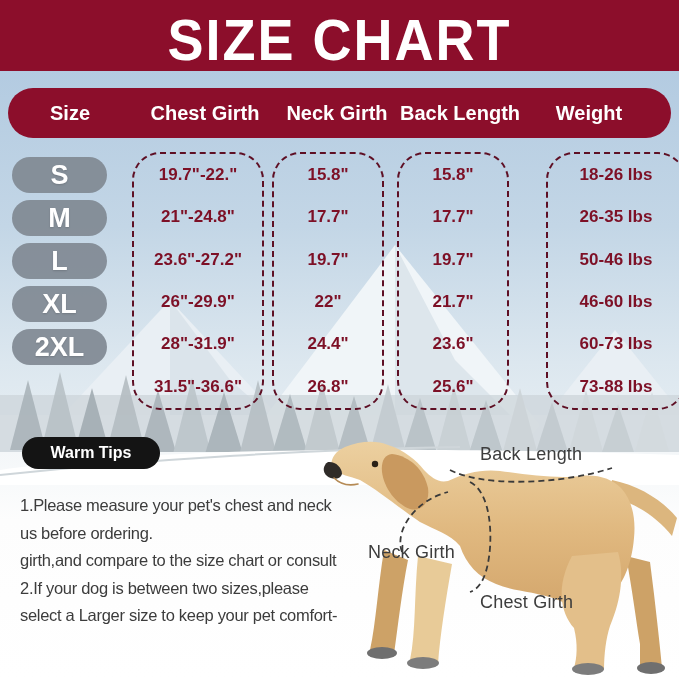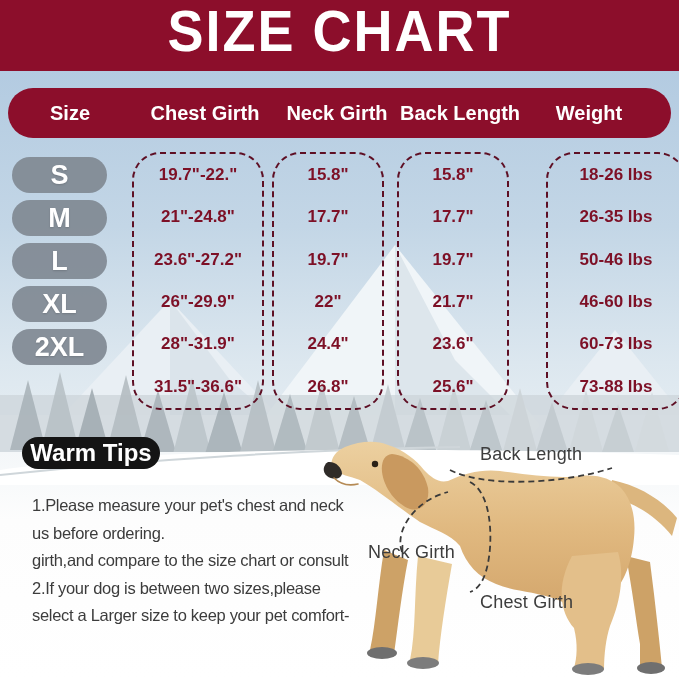--- a/index.html
+++ b/index.html
@@ -22,7 +22,7 @@
   
   .banner {
     position:absolute; left:0; top:0; width:679px; height:71px;
-    background:#8c0e2b; display:flex; align-items:flex-start; justify-content:center;
+    background:#8c0e2b; display:flex; align-items:flex-end; justify-content:center;
   }
   .banner h1 {
     color:#ffffff; font-size:54px; font-weight:800; letter-spacing:2px;

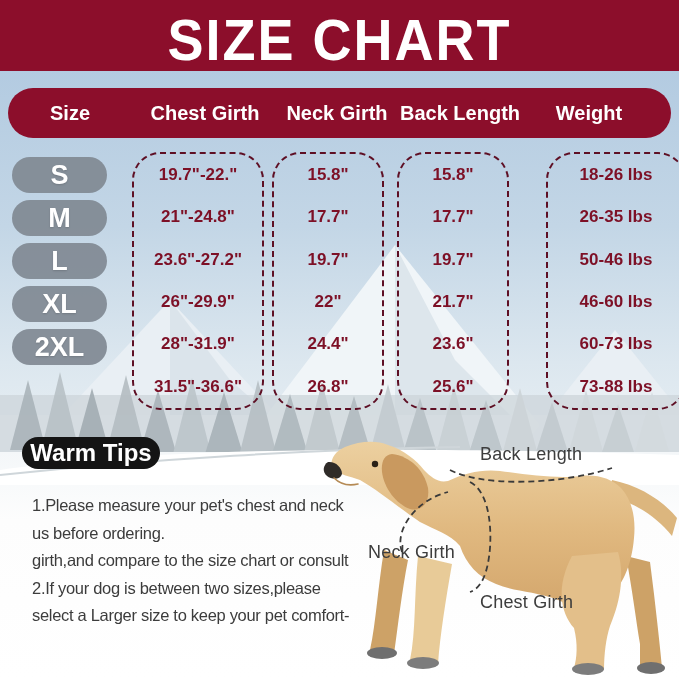--- a/index.html
+++ b/index.html
@@ -69,7 +69,7 @@
     background:#141414; border-radius:16px; display:flex;
     align-items:center; justify-content:center;
   }
-  .warm-tips span { color:#ffffff; font-weight:700; font-size:24px; }
+  .warm-tips span { color:#ffffff; font-weight:700; font-size:16px; }
   .tips-text { position:absolute; left:32px; top:492px; width:370px; }
   .tips-text div {
     color:#3c3c3c; font-size:16.5px; letter-spacing:-0.3px;

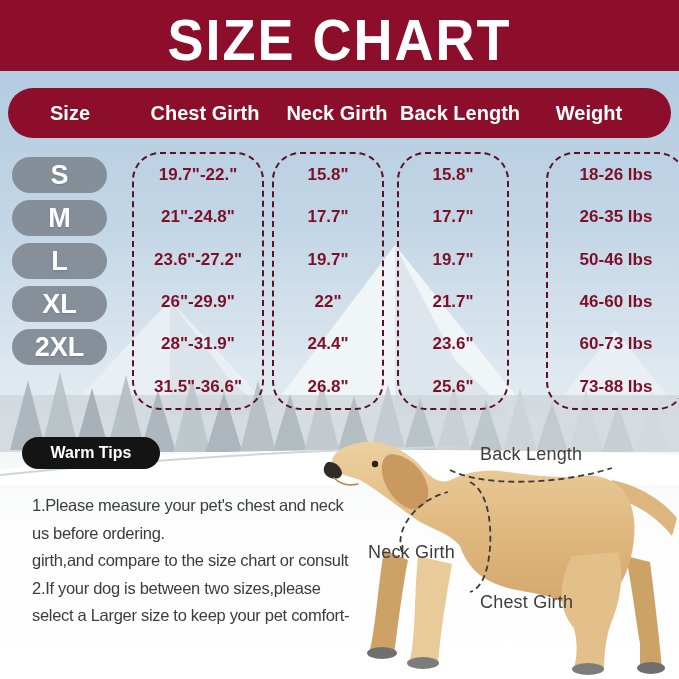--- a/index.html
+++ b/index.html
@@ -70,7 +70,7 @@
     align-items:center; justify-content:center;
   }
   .warm-tips span { color:#ffffff; font-weight:700; font-size:16px; }
-  .tips-text { position:absolute; left:32px; top:492px; width:370px; }
+  .tips-text { position:absolute; left:20px; top:492px; width:370px; }
   .tips-text div {
     color:#3c3c3c; font-size:16.5px; letter-spacing:-0.3px;
     line-height:27.5px; white-space:nowrap;

